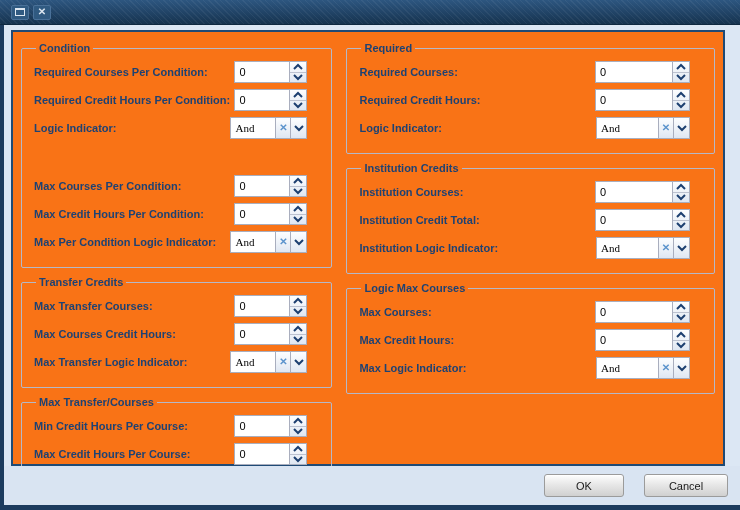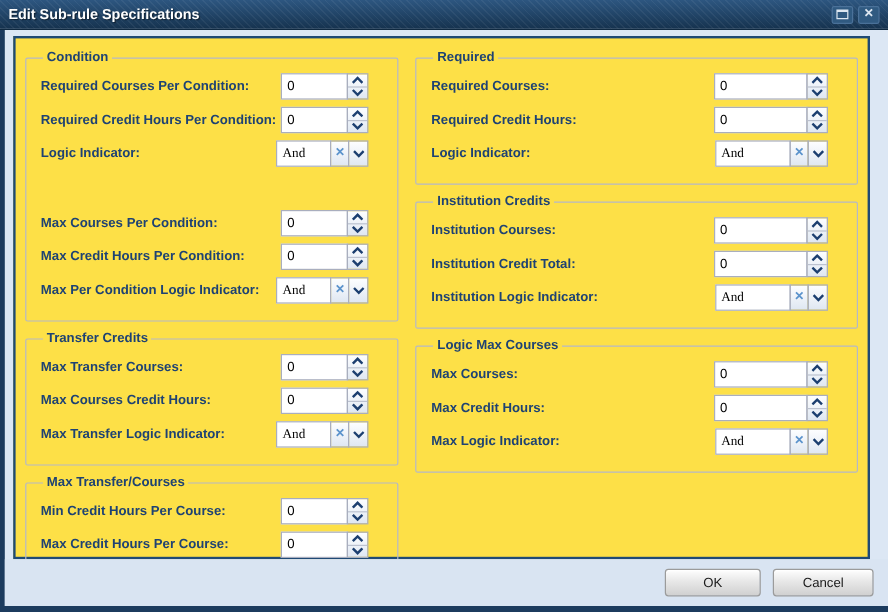--- a/index.html
+++ b/index.html
@@ -115,7 +115,6 @@
 <body>
 
 <div class="titlebar">
-  <span class="title">Edit Sub-rule Specifications</span>
   <span class="winbtns">
     <span class="winbtn">
       <span class="restore-glyph"></span>

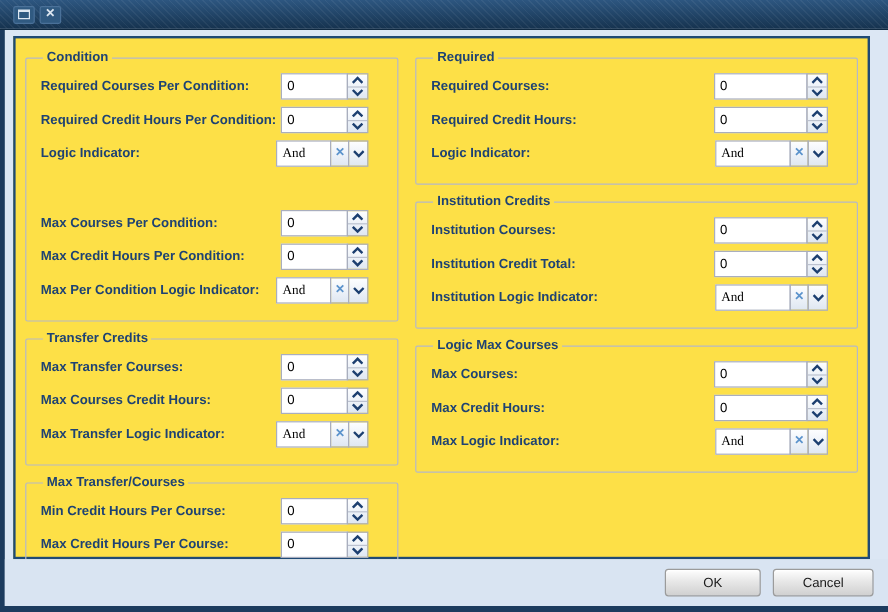--- a/index.html
+++ b/index.html
@@ -41,7 +41,7 @@
   
   .panel {
     position: absolute; left: 11px; top: 30px; width: 714px; height: 436px;
-    background: #fde047; border: 2px solid #1f4a75;
+    background: #f97316; border: 2px solid #1f4a75;
     display: flex; gap: 14px; padding: 10px 8px 8px 8px;
   }
   .col { width: 338px; }

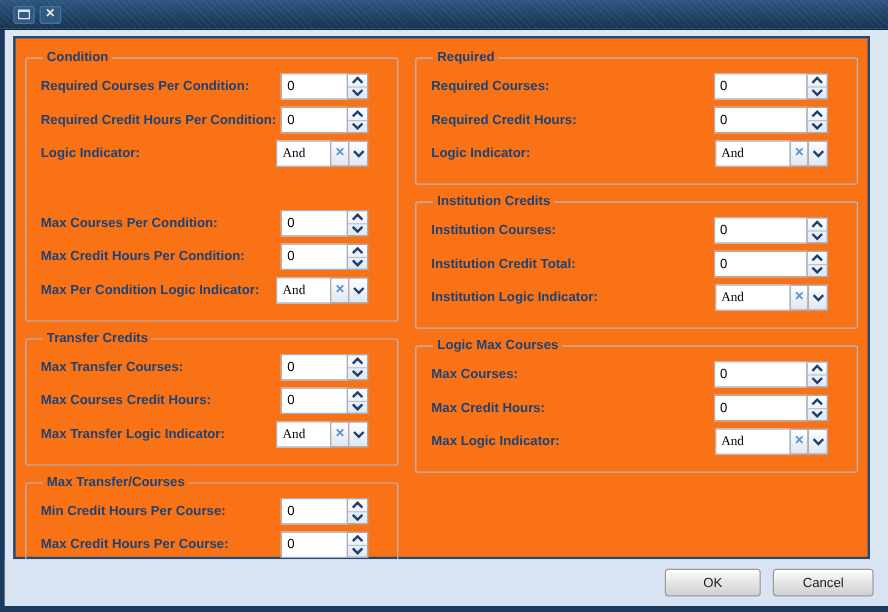--- a/index.html
+++ b/index.html
@@ -99,7 +99,7 @@
     position: absolute; left: 4px; right: 0; top: 466px; bottom: 5px;
     background: #d9e4f2;
     display: flex; align-items: center; justify-content: flex-end;
-    gap: 10px; padding-right: 12px;
+    gap: 20px; padding-right: 12px;
   }
   .btn {
     height: 23px; border: 1px solid #9b9b9b; border-radius: 3px;

